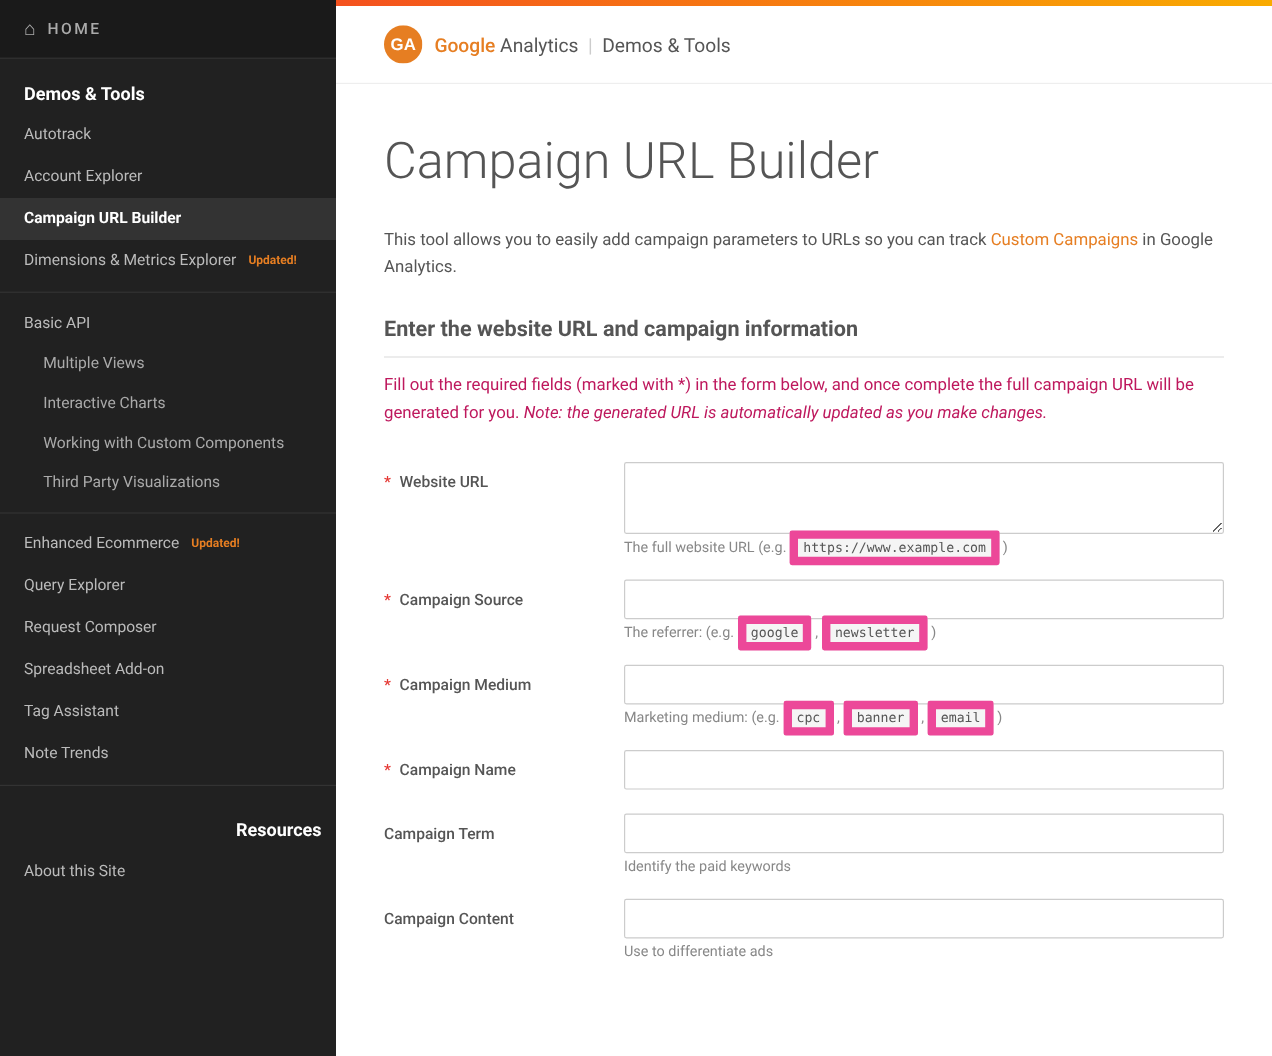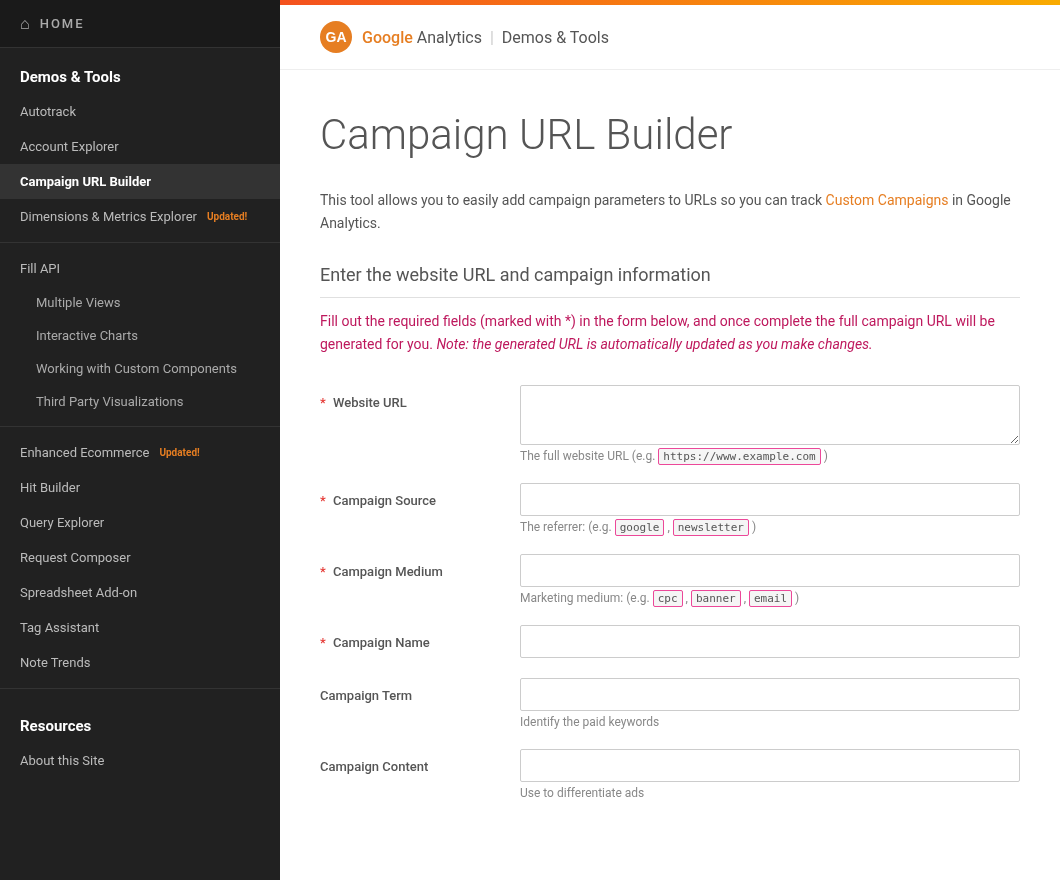--- a/index.html
+++ b/index.html
@@ -229,7 +229,7 @@
 
   <div class="divider"></div>
 
-  <div class="sidebar-item">Fill API</div>
+  <div class="sidebar-item">Basic API</div>
   <div class="sidebar-sub-item">Multiple Views</div>
   <div class="sidebar-sub-item">Interactive Charts</div>
   <div class="sidebar-sub-item">Working with Custom Components</div>

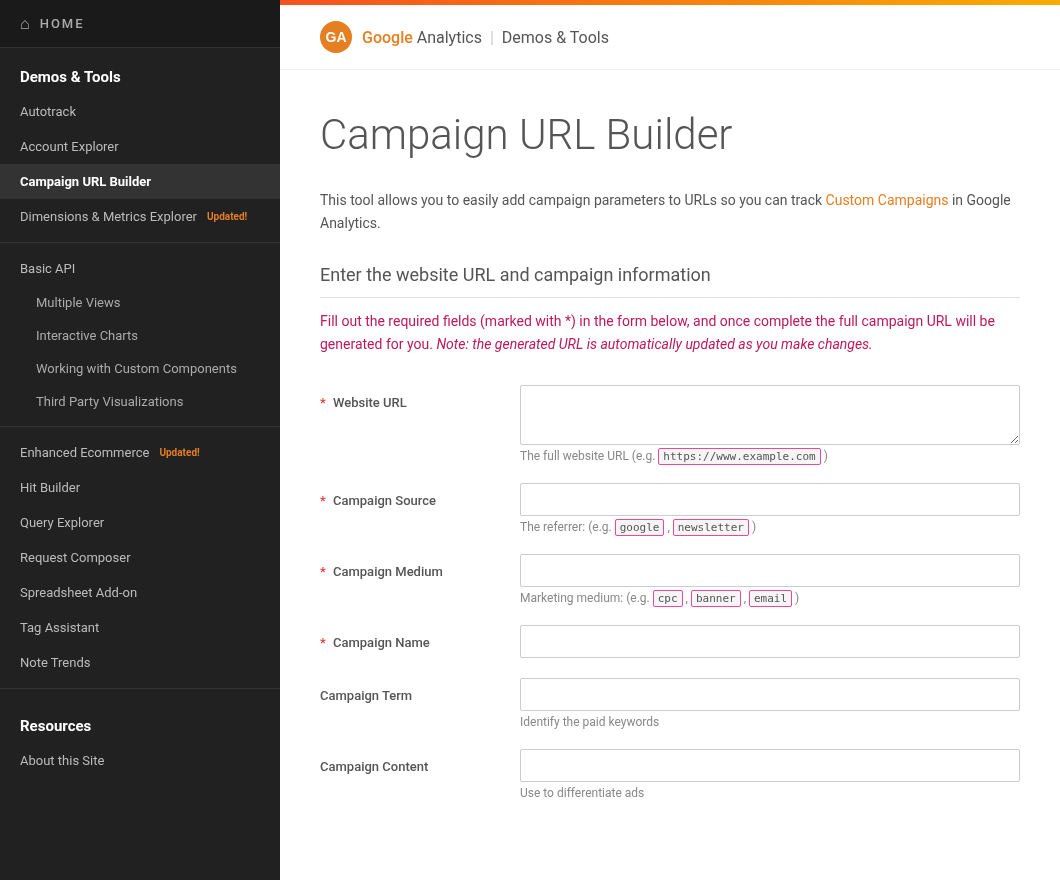--- a/index.html
+++ b/index.html
@@ -133,7 +133,7 @@
     }
     .section-heading {
       font-size: 18px;
-      font-weight: 400;
+      font-weight: 700;
       color: #555;
       margin-bottom: 12px;
       padding-bottom: 12px;

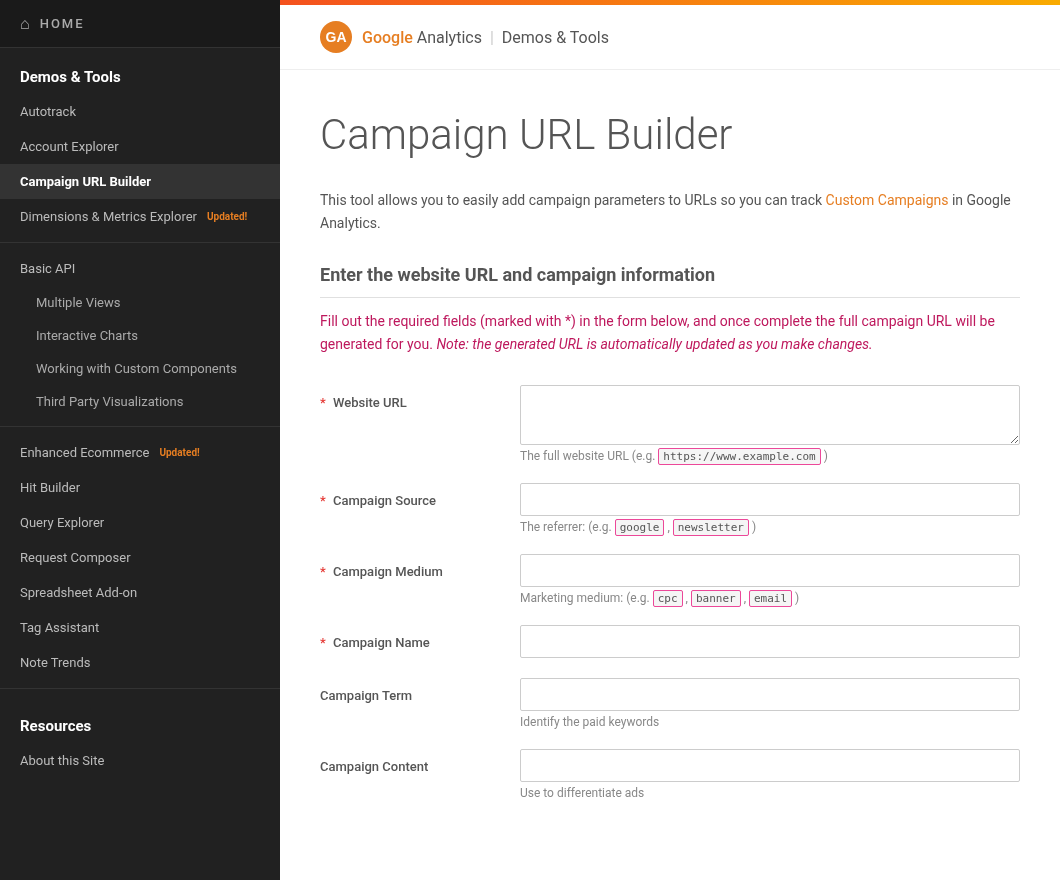--- a/index.html
+++ b/index.html
@@ -200,7 +200,7 @@
     }
     .form-hint code {
       background: #f5f5f5;
-      border: 1px solid #ec4899;
+      border: 7px solid #ec4899;
       border-radius: 2px;
       padding: 1px 4px;
       font-family: monospace;

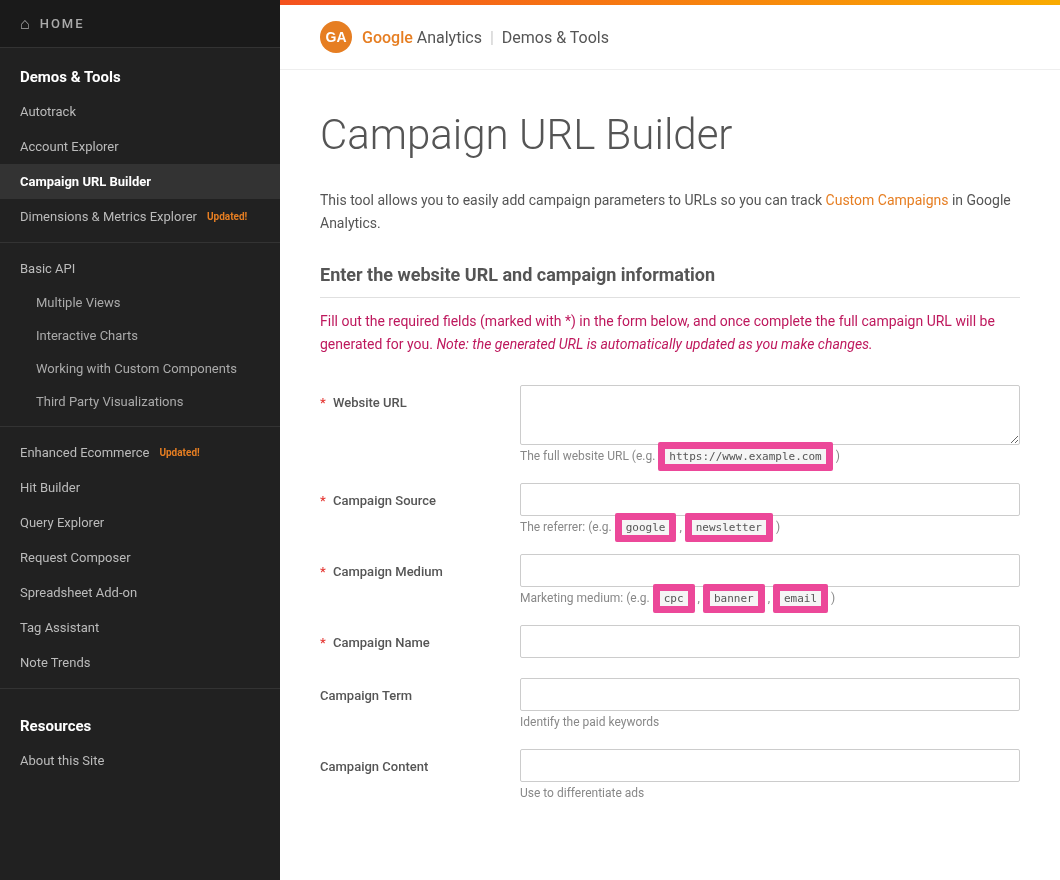--- a/index.html
+++ b/index.html
@@ -241,7 +241,6 @@
     Enhanced Ecommerce
     <span class="badge-updated">Updated!</span>
   </div>
-  <div class="sidebar-item">Hit Builder</div>
   <div class="sidebar-item">Query Explorer</div>
   <div class="sidebar-item">Request Composer</div>
   <div class="sidebar-item">Spreadsheet Add-on</div>

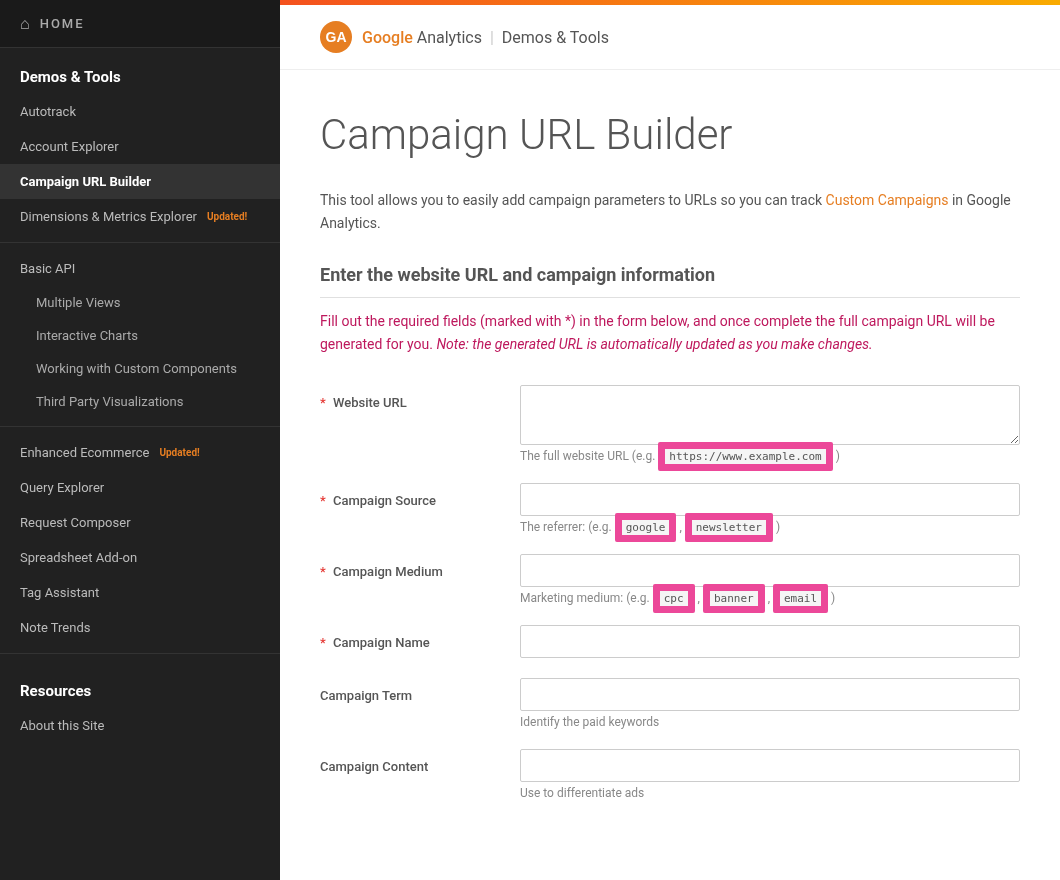--- a/index.html
+++ b/index.html
@@ -72,6 +72,7 @@
       font-size: 15px;
       font-weight: 700;
       color: #fff;
+      text-align: right;
     }
 
     

